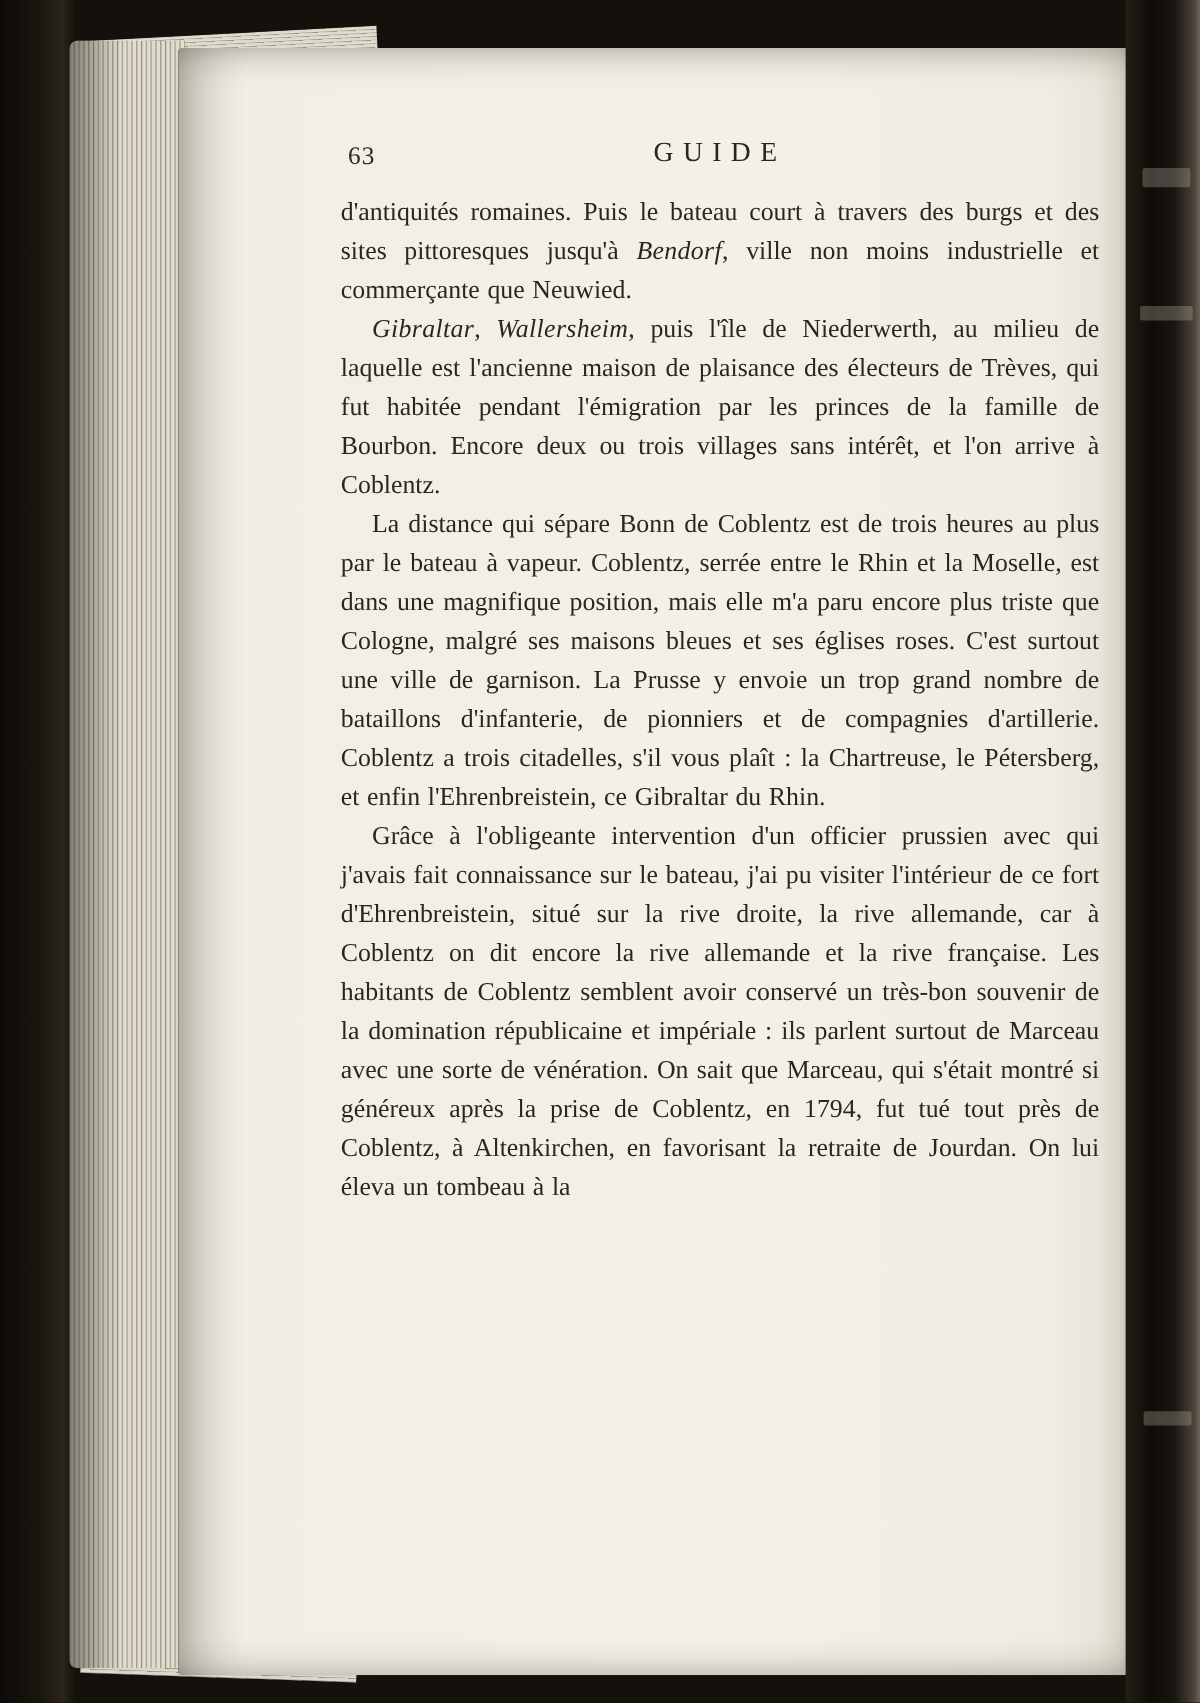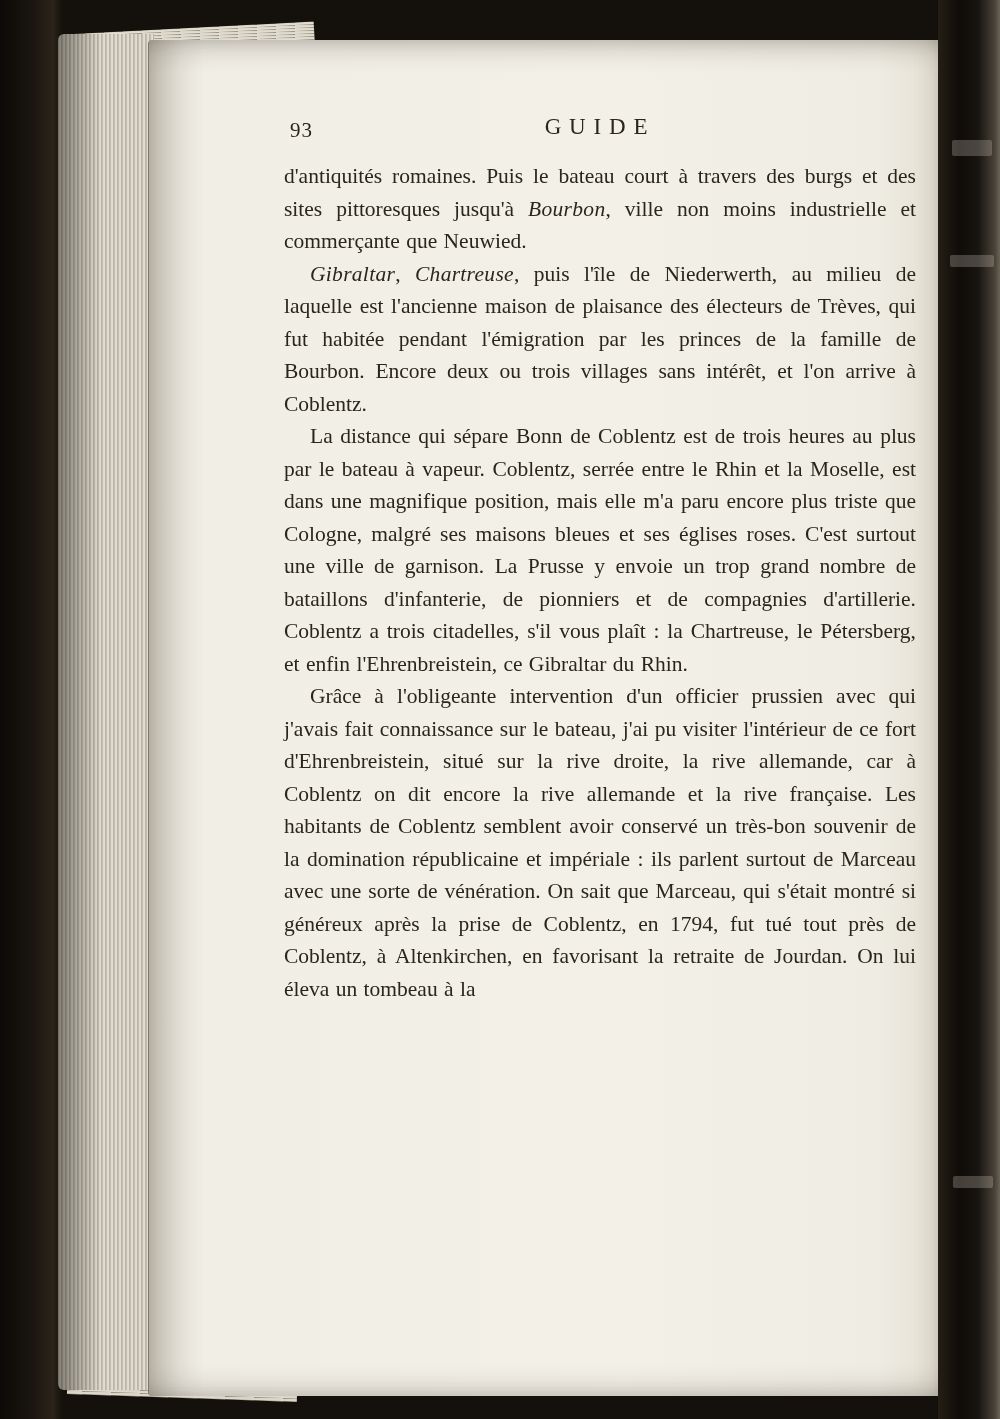--- a/index.html
+++ b/index.html
@@ -99,7 +99,7 @@
   <div class="book-page">
     <div class="text-block">
       <div class="page-header">
-        <span class="page-number">93</span>
+        <span class="page-number">63</span>
         <span class="running-title">GUIDE</span>
       </div>
 

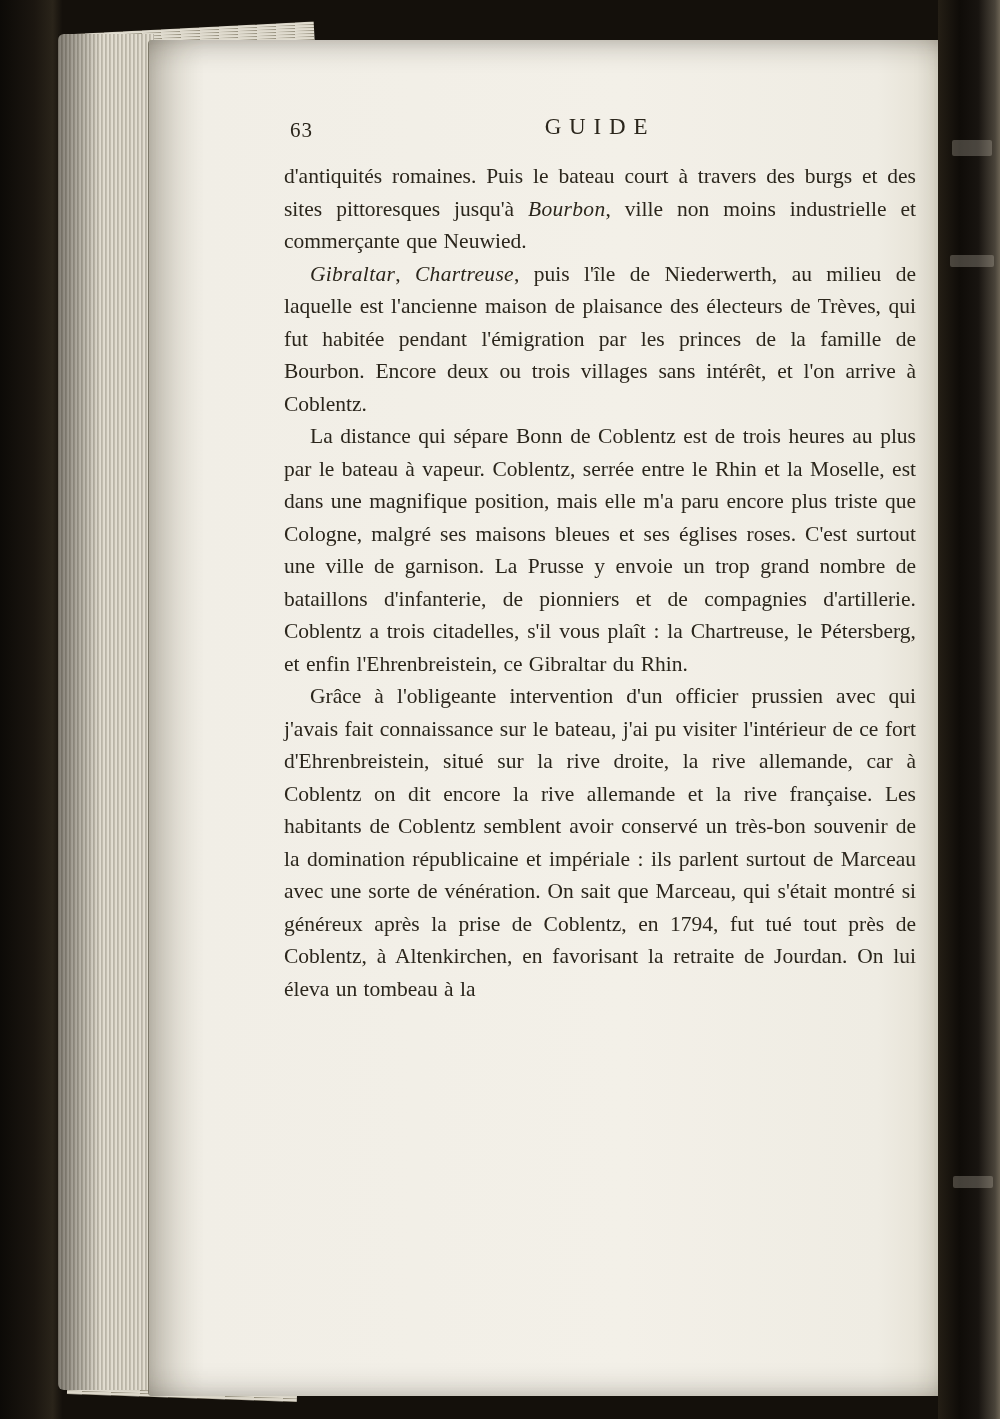--- a/index.html
+++ b/index.html
@@ -103,7 +103,7 @@
         <span class="running-title">GUIDE</span>
       </div>
 
-    <p class="para no-indent">d'antiquités romaines. Puis le bateau court à travers des burgs et des sites pittoresques jusqu'à <i>Bourbon</i>, ville non moins industrielle et commerçante que Neuwied.</p>
+    <p class="para no-indent">d'antiquités romaines. Puis le bateau court à travers des burgs et des sites pittoresques jusqu'à <i>Bendorf</i>, ville non moins industrielle et commerçante que Neuwied.</p>
         <p class="para"><i>Gibraltar</i>, <i>Chartreuse</i>, puis l'île de Niederwerth, au milieu de laquelle est l'ancienne maison de plaisance des électeurs de Trèves, qui fut habitée pendant l'émigration par les princes de la famille de Bourbon. Encore deux ou trois villages sans intérêt, et l'on arrive à Coblentz.</p>
         <p class="para">La distance qui sépare Bonn de Coblentz est de trois heures au plus par le bateau à vapeur. Coblentz, serrée entre le Rhin et la Moselle, est dans une magnifique position, mais elle m'a paru encore plus triste que Cologne, malgré ses maisons bleues et ses églises roses. C'est surtout une ville de garnison. La Prusse y envoie un trop grand nombre de bataillons d'infanterie, de pionniers et de compagnies d'artillerie. Coblentz a trois citadelles, s'il vous plaît : la Chartreuse, le Pétersberg, et enfin l'Ehrenbreistein, ce Gibraltar du Rhin.</p>
         <p class="para">Grâce à l'obligeante intervention d'un officier prussien avec qui j'avais fait connaissance sur le bateau, j'ai pu visiter l'intérieur de ce fort d'Ehrenbreistein, situé sur la rive droite, la rive allemande, car à Coblentz on dit encore la rive allemande et la rive française. Les habitants de Coblentz semblent avoir conservé un très-bon souvenir de la domination républicaine et impériale : ils parlent surtout de Marceau avec une sorte de vénération. On sait que Marceau, qui s'était montré si généreux après la prise de Coblentz, en 1794, fut tué tout près de Coblentz, à Altenkirchen, en favorisant la retraite de Jourdan. On lui éleva un tombeau à la</p>

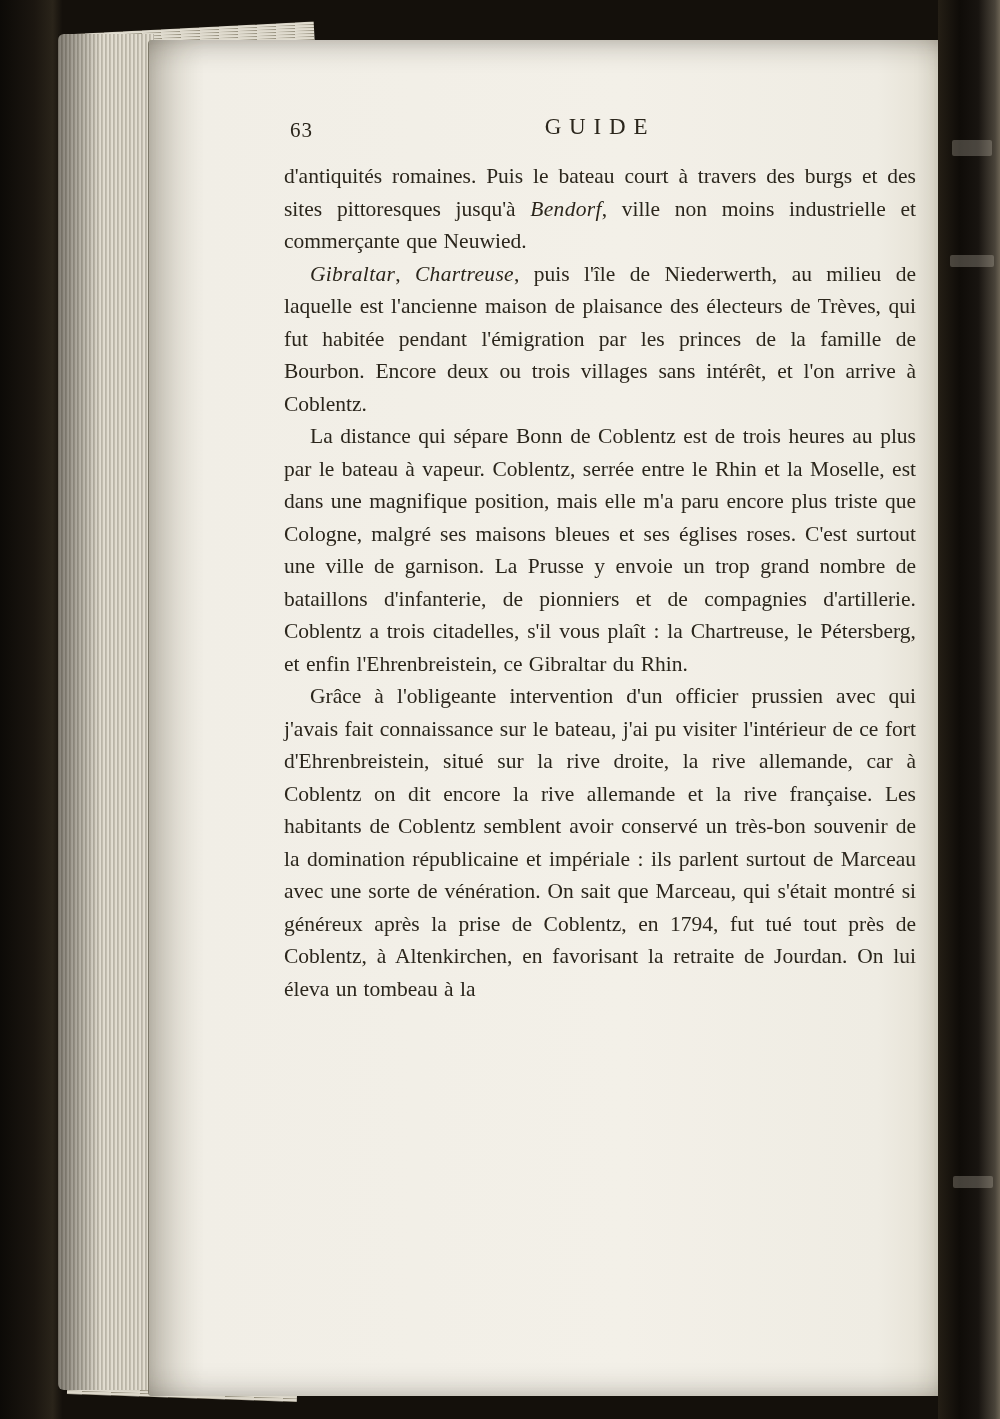--- a/index.html
+++ b/index.html
@@ -104,7 +104,7 @@
       </div>
 
     <p class="para no-indent">d'antiquités romaines. Puis le bateau court à travers des burgs et des sites pittoresques jusqu'à <i>Bendorf</i>, ville non moins industrielle et commerçante que Neuwied.</p>
-        <p class="para"><i>Gibraltar</i>, <i>Chartreuse</i>, puis l'île de Niederwerth, au milieu de laquelle est l'ancienne maison de plaisance des électeurs de Trèves, qui fut habitée pendant l'émigration par les princes de la famille de Bourbon. Encore deux ou trois villages sans intérêt, et l'on arrive à Coblentz.</p>
+        <p class="para"><i>Gibraltar</i>, <i>Wallersheim</i>, puis l'île de Niederwerth, au milieu de laquelle est l'ancienne maison de plaisance des électeurs de Trèves, qui fut habitée pendant l'émigration par les princes de la famille de Bourbon. Encore deux ou trois villages sans intérêt, et l'on arrive à Coblentz.</p>
         <p class="para">La distance qui sépare Bonn de Coblentz est de trois heures au plus par le bateau à vapeur. Coblentz, serrée entre le Rhin et la Moselle, est dans une magnifique position, mais elle m'a paru encore plus triste que Cologne, malgré ses maisons bleues et ses églises roses. C'est surtout une ville de garnison. La Prusse y envoie un trop grand nombre de bataillons d'infanterie, de pionniers et de compagnies d'artillerie. Coblentz a trois citadelles, s'il vous plaît : la Chartreuse, le Pétersberg, et enfin l'Ehrenbreistein, ce Gibraltar du Rhin.</p>
         <p class="para">Grâce à l'obligeante intervention d'un officier prussien avec qui j'avais fait connaissance sur le bateau, j'ai pu visiter l'intérieur de ce fort d'Ehrenbreistein, situé sur la rive droite, la rive allemande, car à Coblentz on dit encore la rive allemande et la rive française. Les habitants de Coblentz semblent avoir conservé un très-bon souvenir de la domination républicaine et impériale : ils parlent surtout de Marceau avec une sorte de vénération. On sait que Marceau, qui s'était montré si généreux après la prise de Coblentz, en 1794, fut tué tout près de Coblentz, à Altenkirchen, en favorisant la retraite de Jourdan. On lui éleva un tombeau à la</p>
       </div>

